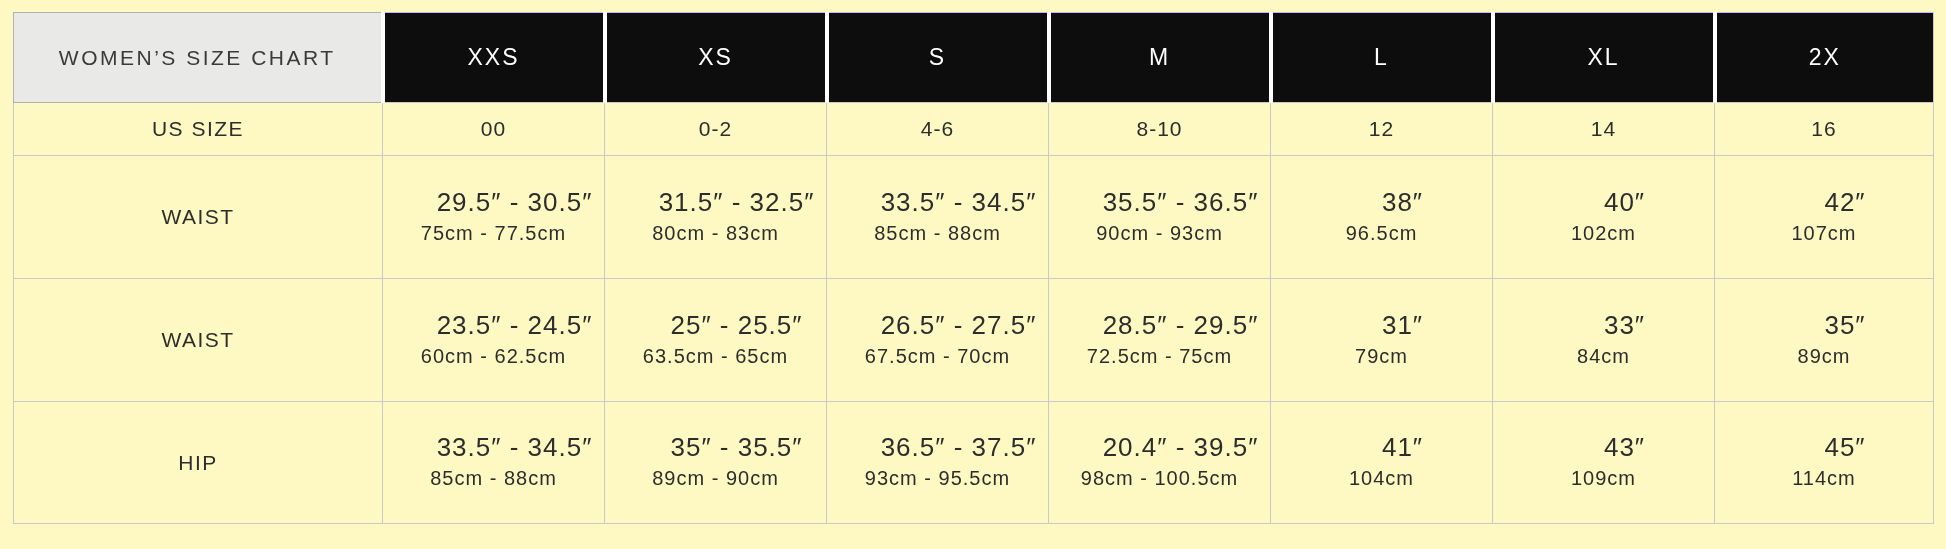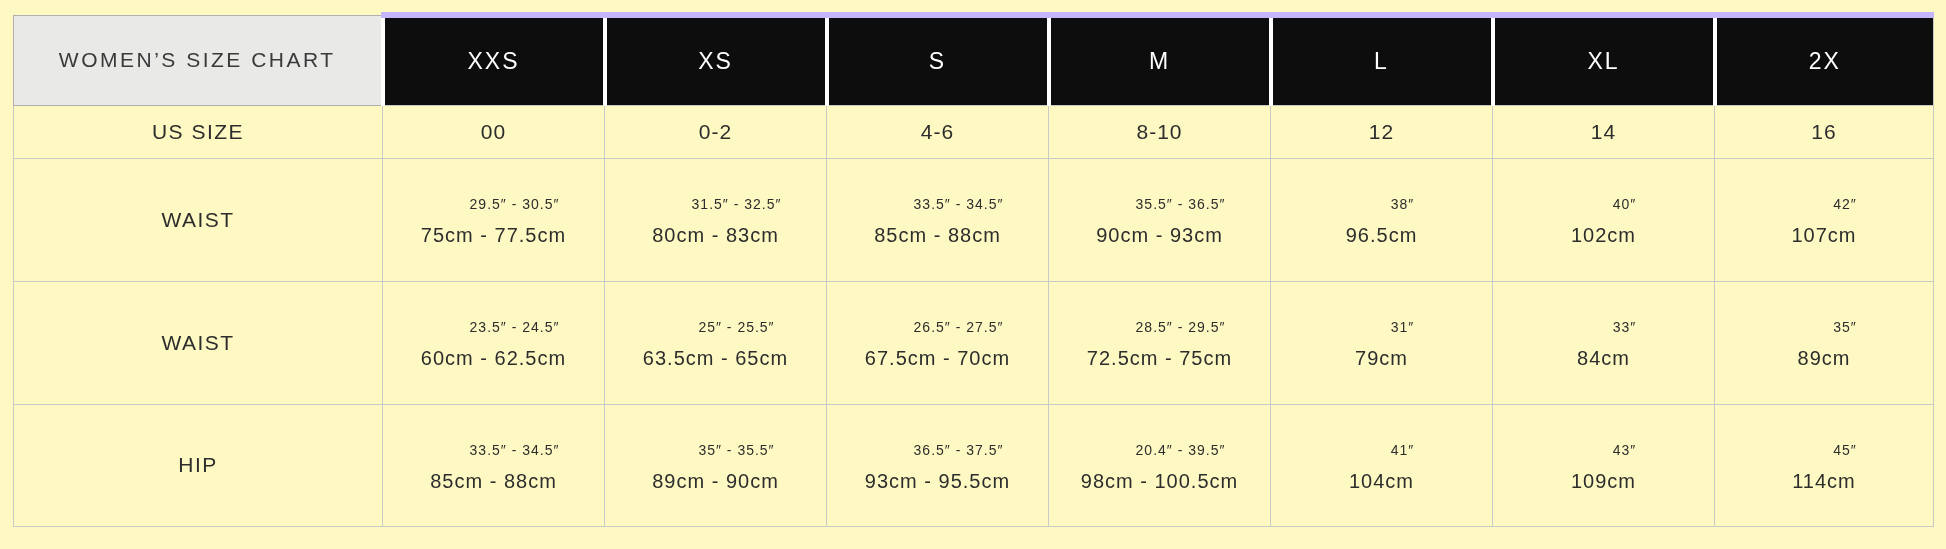--- a/index.html
+++ b/index.html
@@ -50,7 +50,7 @@
     font-size:23px;
     letter-spacing:2px;
     border-left:4px solid #ffffff;
-    border-top:6px solid #c4b5fd;
+    border-top:1px solid #c4b5fd;
     border-bottom:1px solid var(--grid);
   }
   td.label-cell{

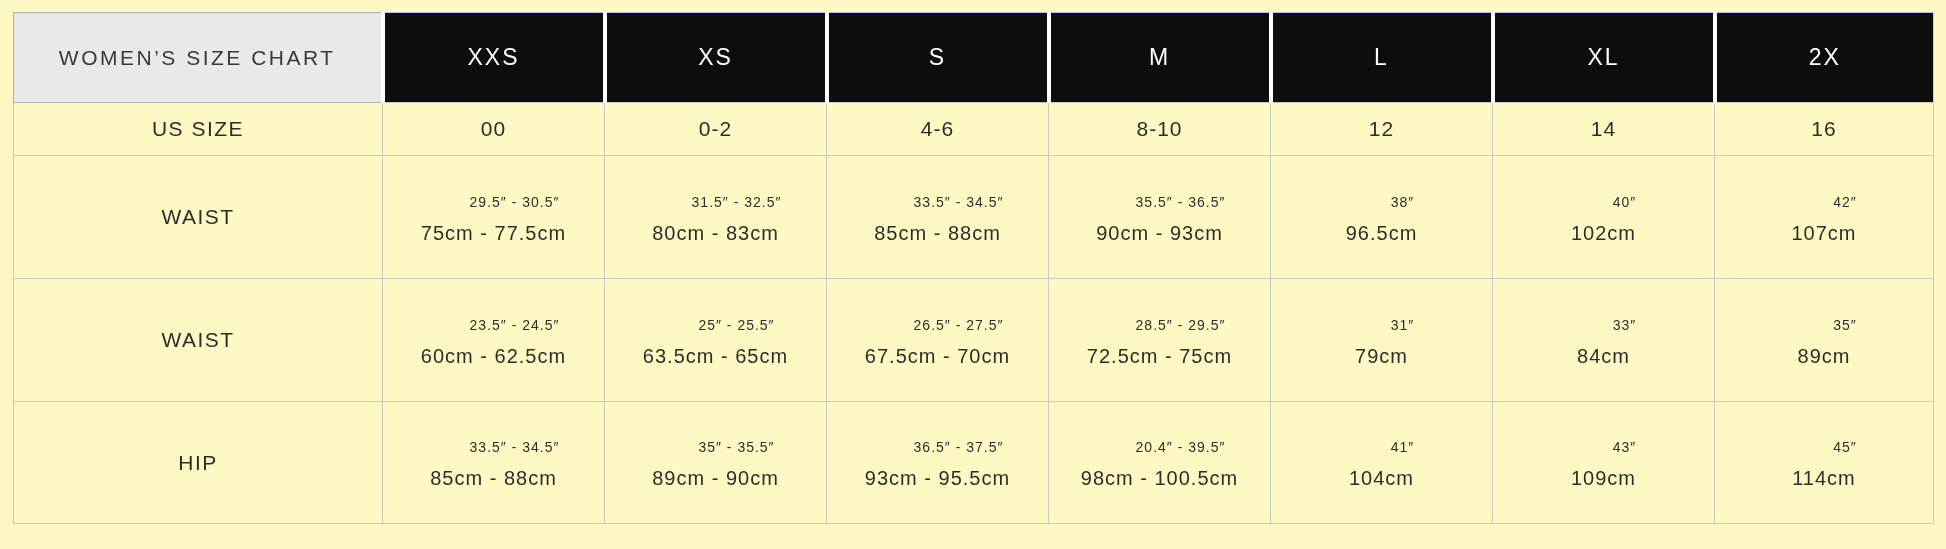--- a/index.html
+++ b/index.html
@@ -56,7 +56,7 @@
   td.label-cell{
     letter-spacing:1.5px;
   }
-  .line-in{line-height:32px;font-size:14px;margin-left:42px;}
+  .line-in{line-height:32px;font-size:26px;margin-left:42px;}
   .line-cm{line-height:31px;font-size:20px;}
 </style>
 </head>

